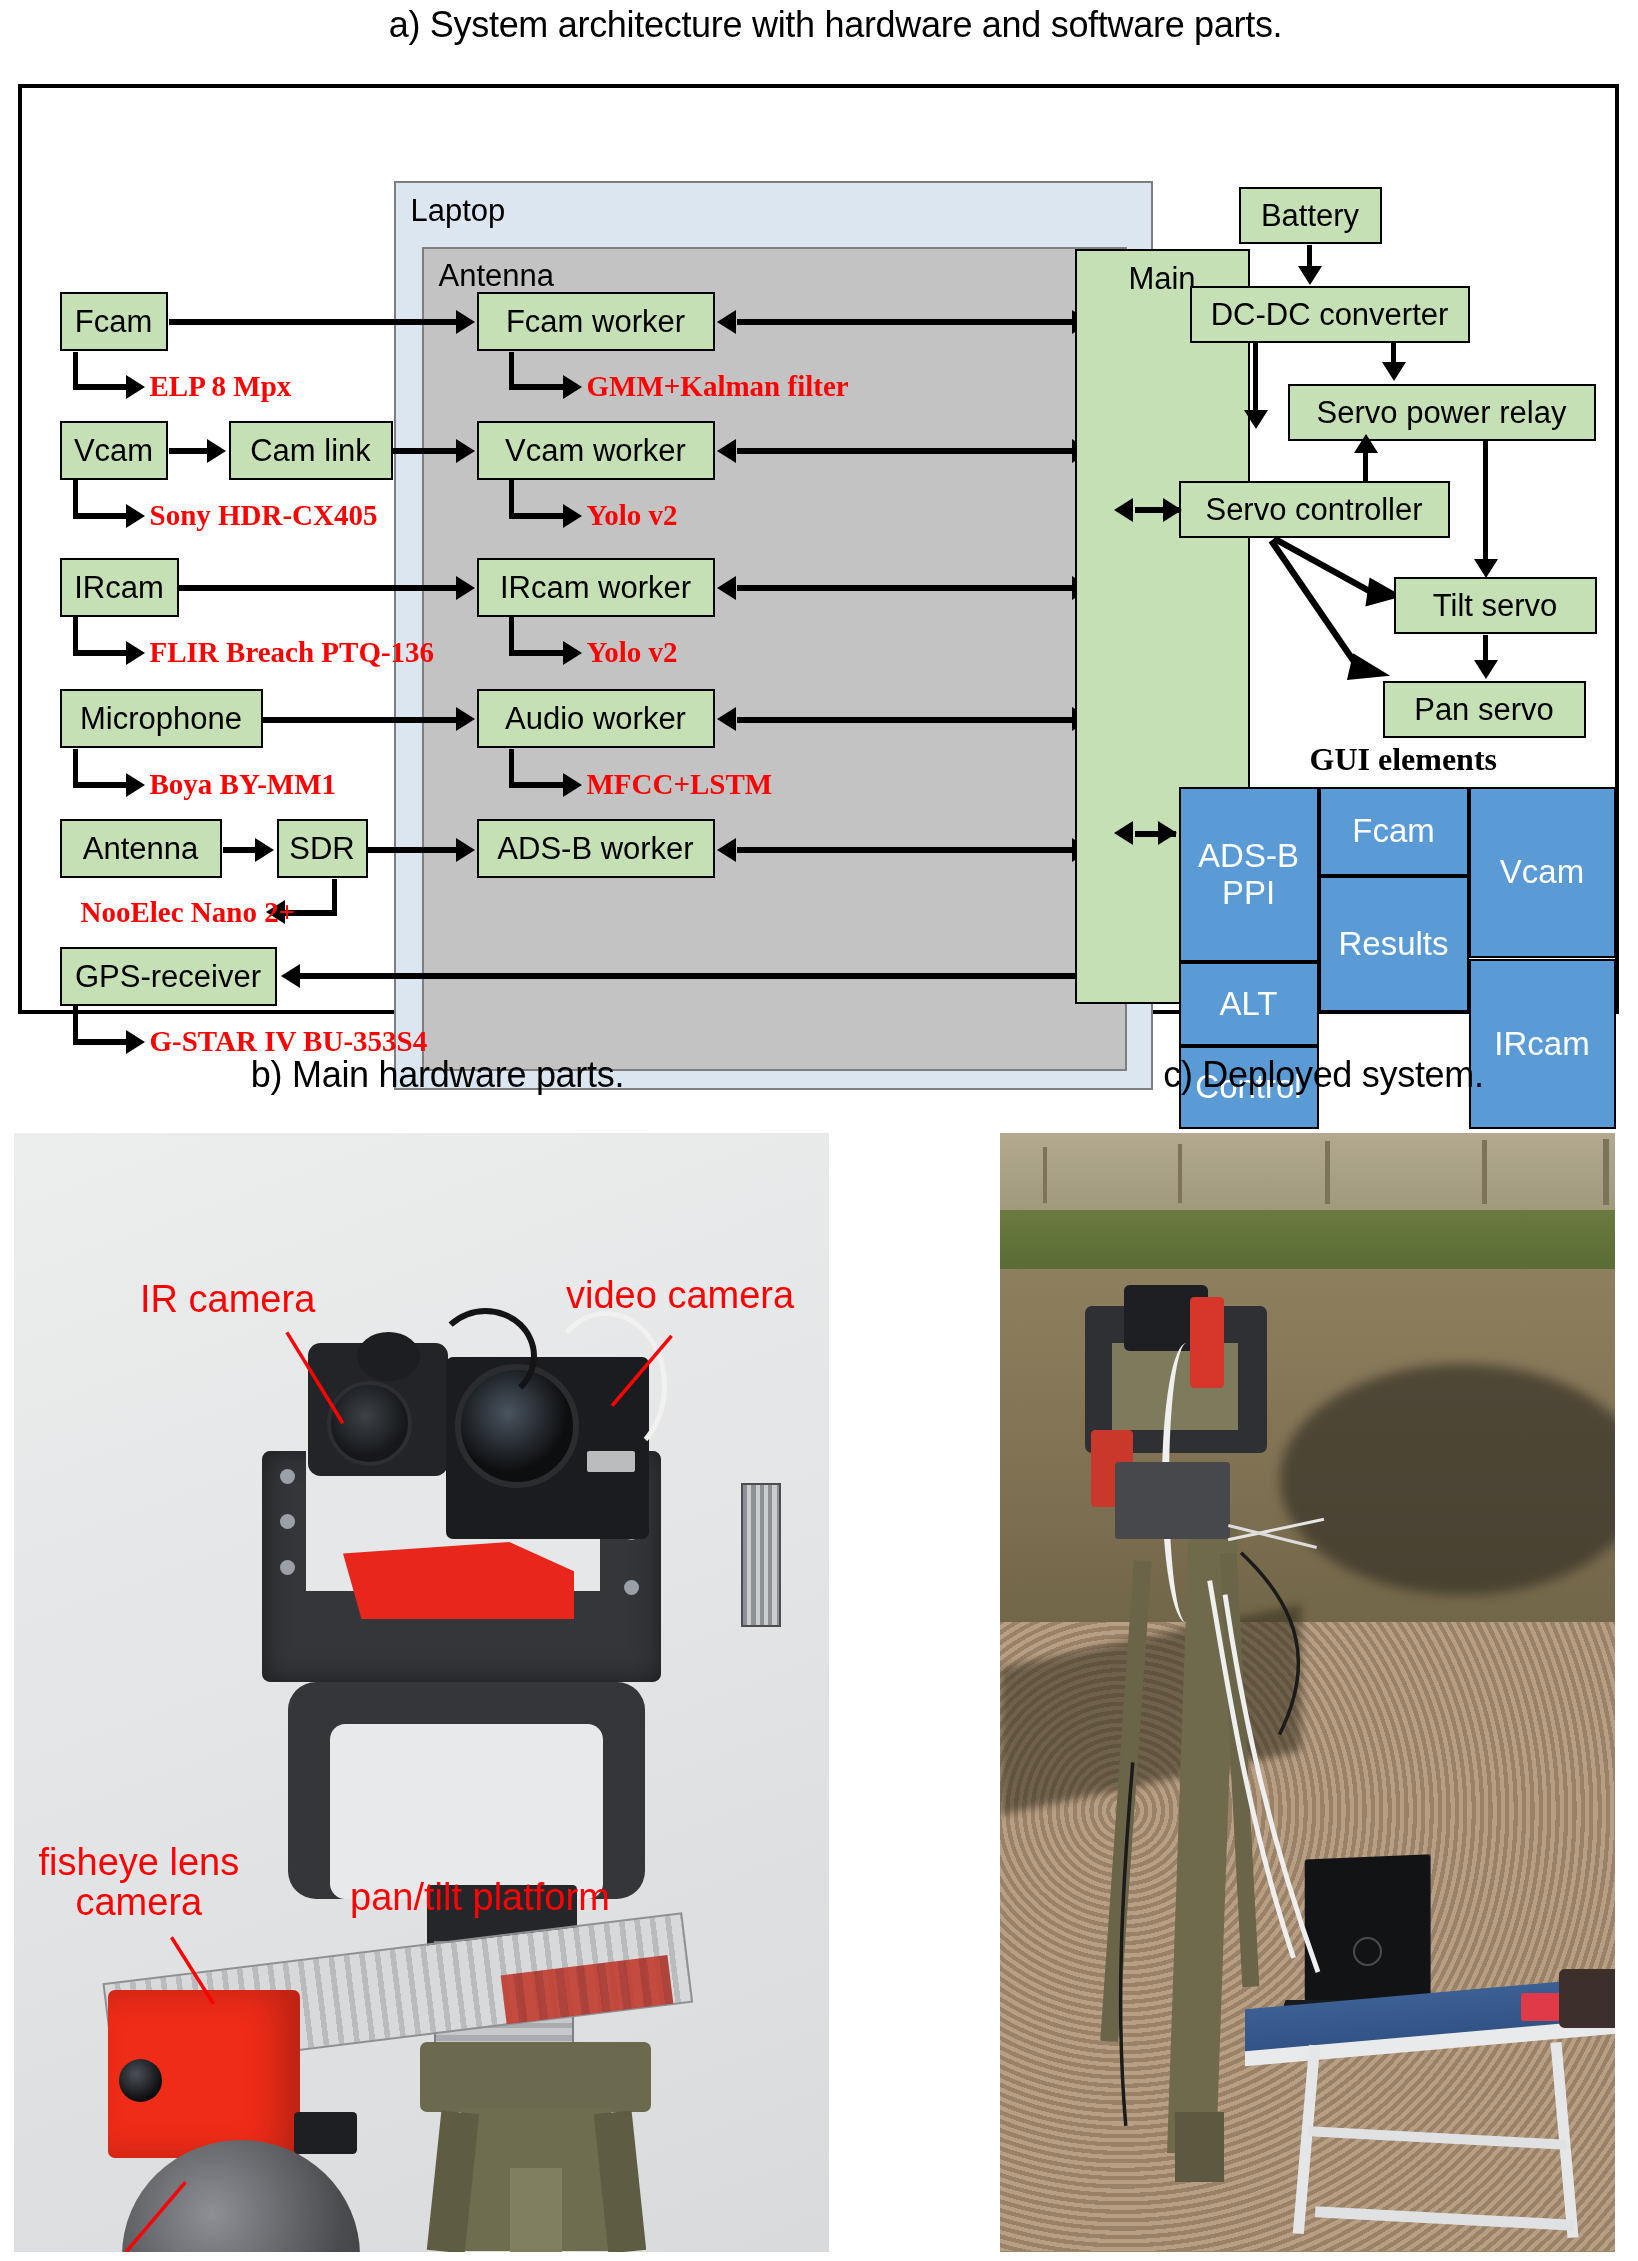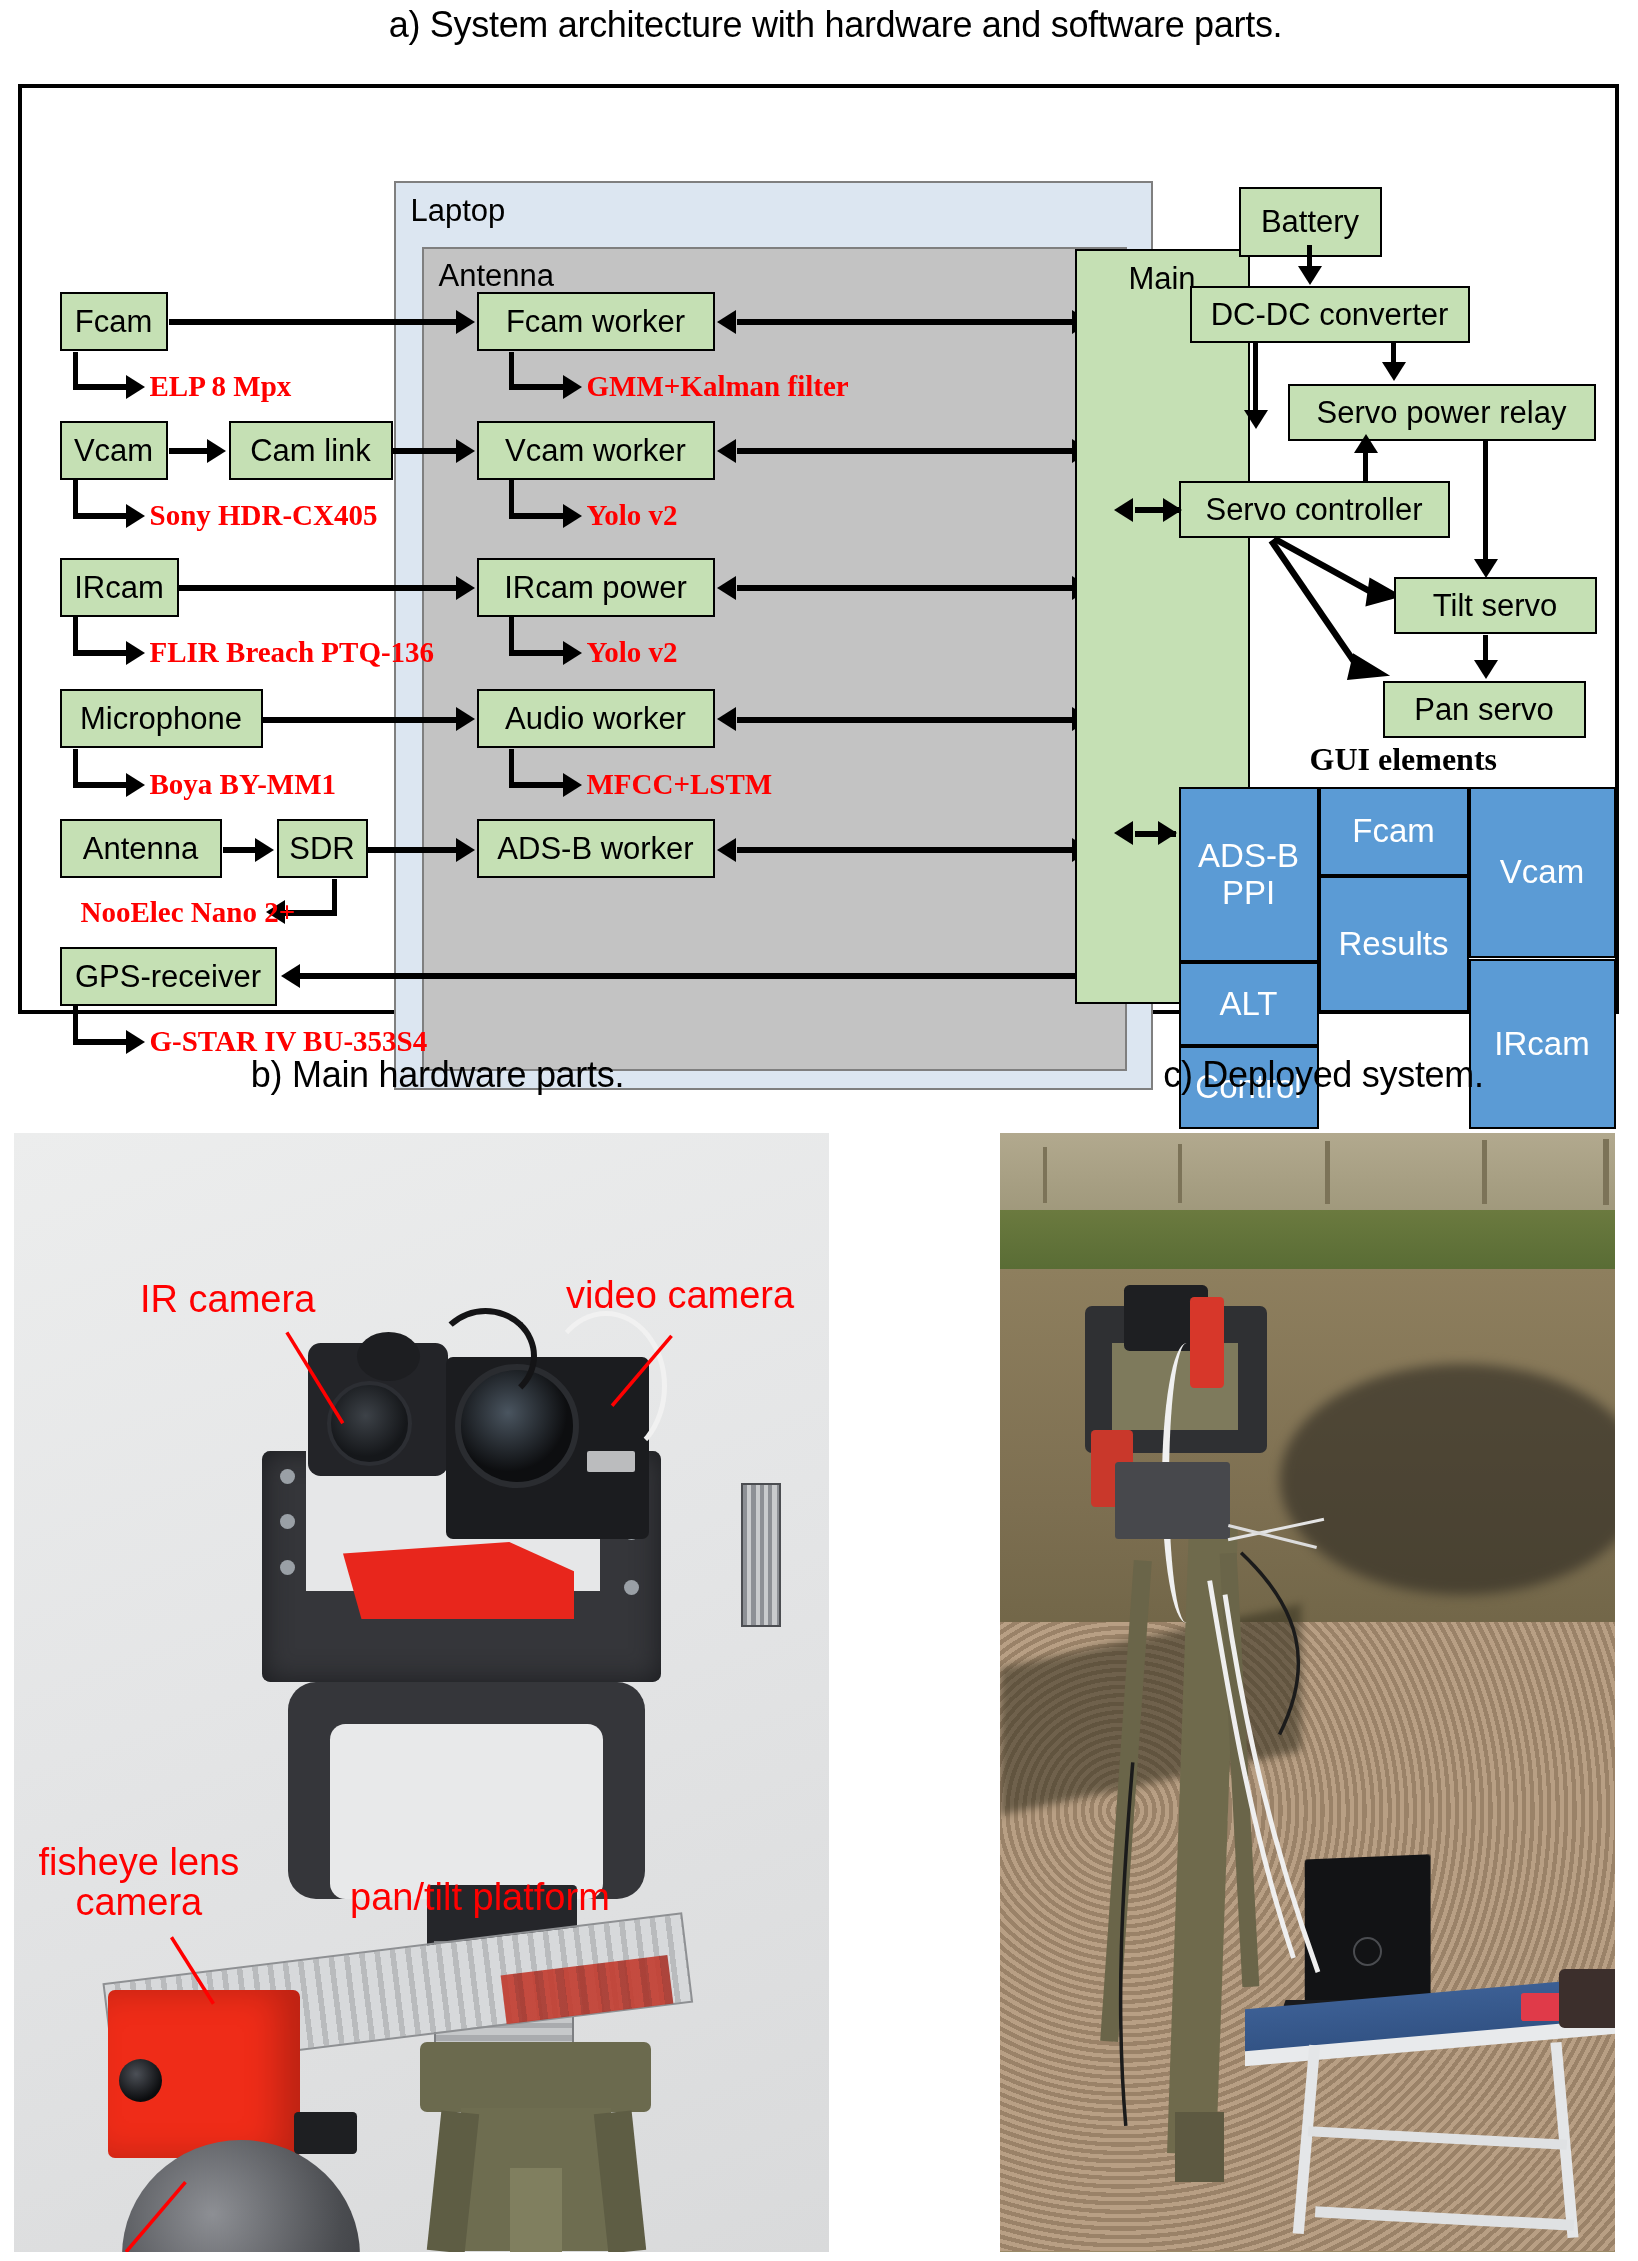--- a/index.html
+++ b/index.html
@@ -179,7 +179,7 @@
 
   <div class="gbox topalign" style="left:1053px;top:161px;width:175px;height:755px;">Main</div>
 
-  <div class="gbox" style="left:1217px;top:99px;width:143px;height:70px;">Battery</div>
+  <div class="gbox" style="left:1217px;top:99px;width:143px;height:57px;">Battery</div>
   <div class="vline" style="left:1285px;top:157px;height:25px;"></div>
   <div class="arrow-d" style="left:1276px;top:178px;"></div>
 

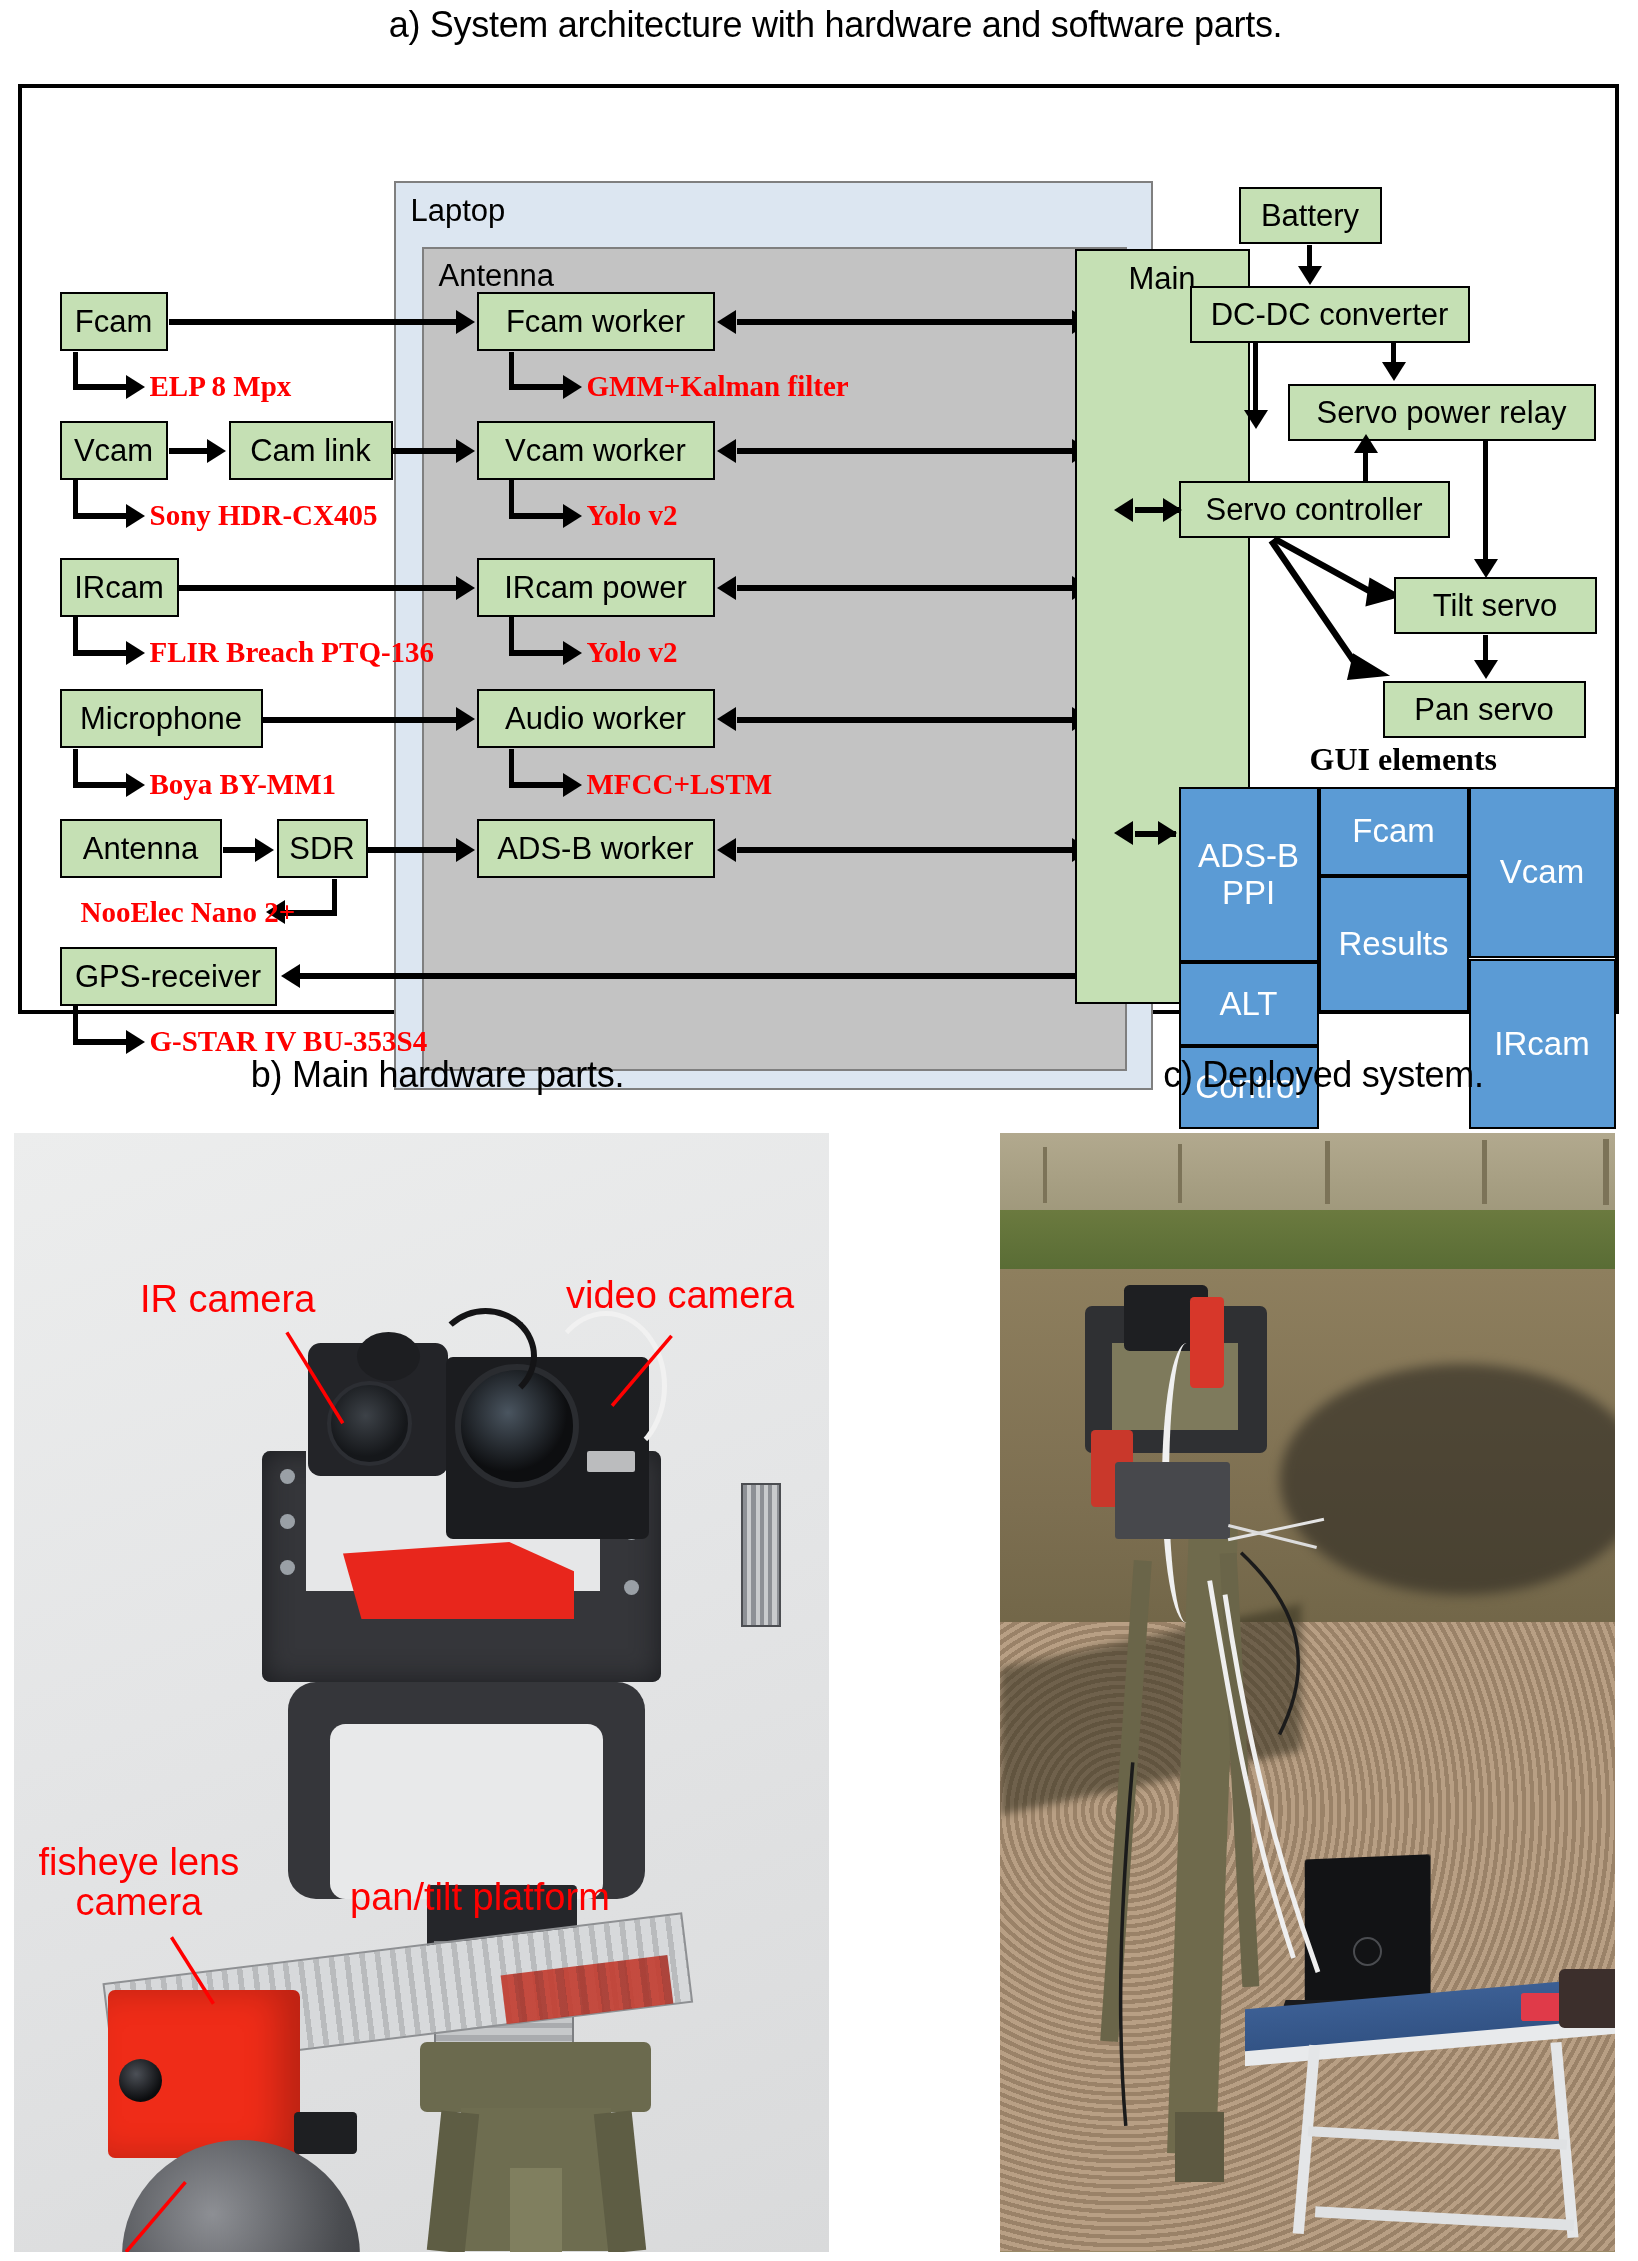--- a/index.html
+++ b/index.html
@@ -154,7 +154,7 @@
   <div class="arrow-r" style="left:541px;top:416px;"></div>
   <div class="red-label" style="left:565px;top:411px;">Yolo v2</div>
 
-  <div class="gbox" style="left:455px;top:470px;width:238px;height:59px;">IRcam power</div>
+  <div class="gbox" style="left:455px;top:470px;width:238px;height:59px;">IRcam worker</div>
   <div class="hline" style="left:715px;top:497px;width:339px;"></div>
   <div class="arrow-l" style="left:695px;top:488px;"></div>
   <div class="arrow-r" style="left:1050px;top:488px;"></div>

